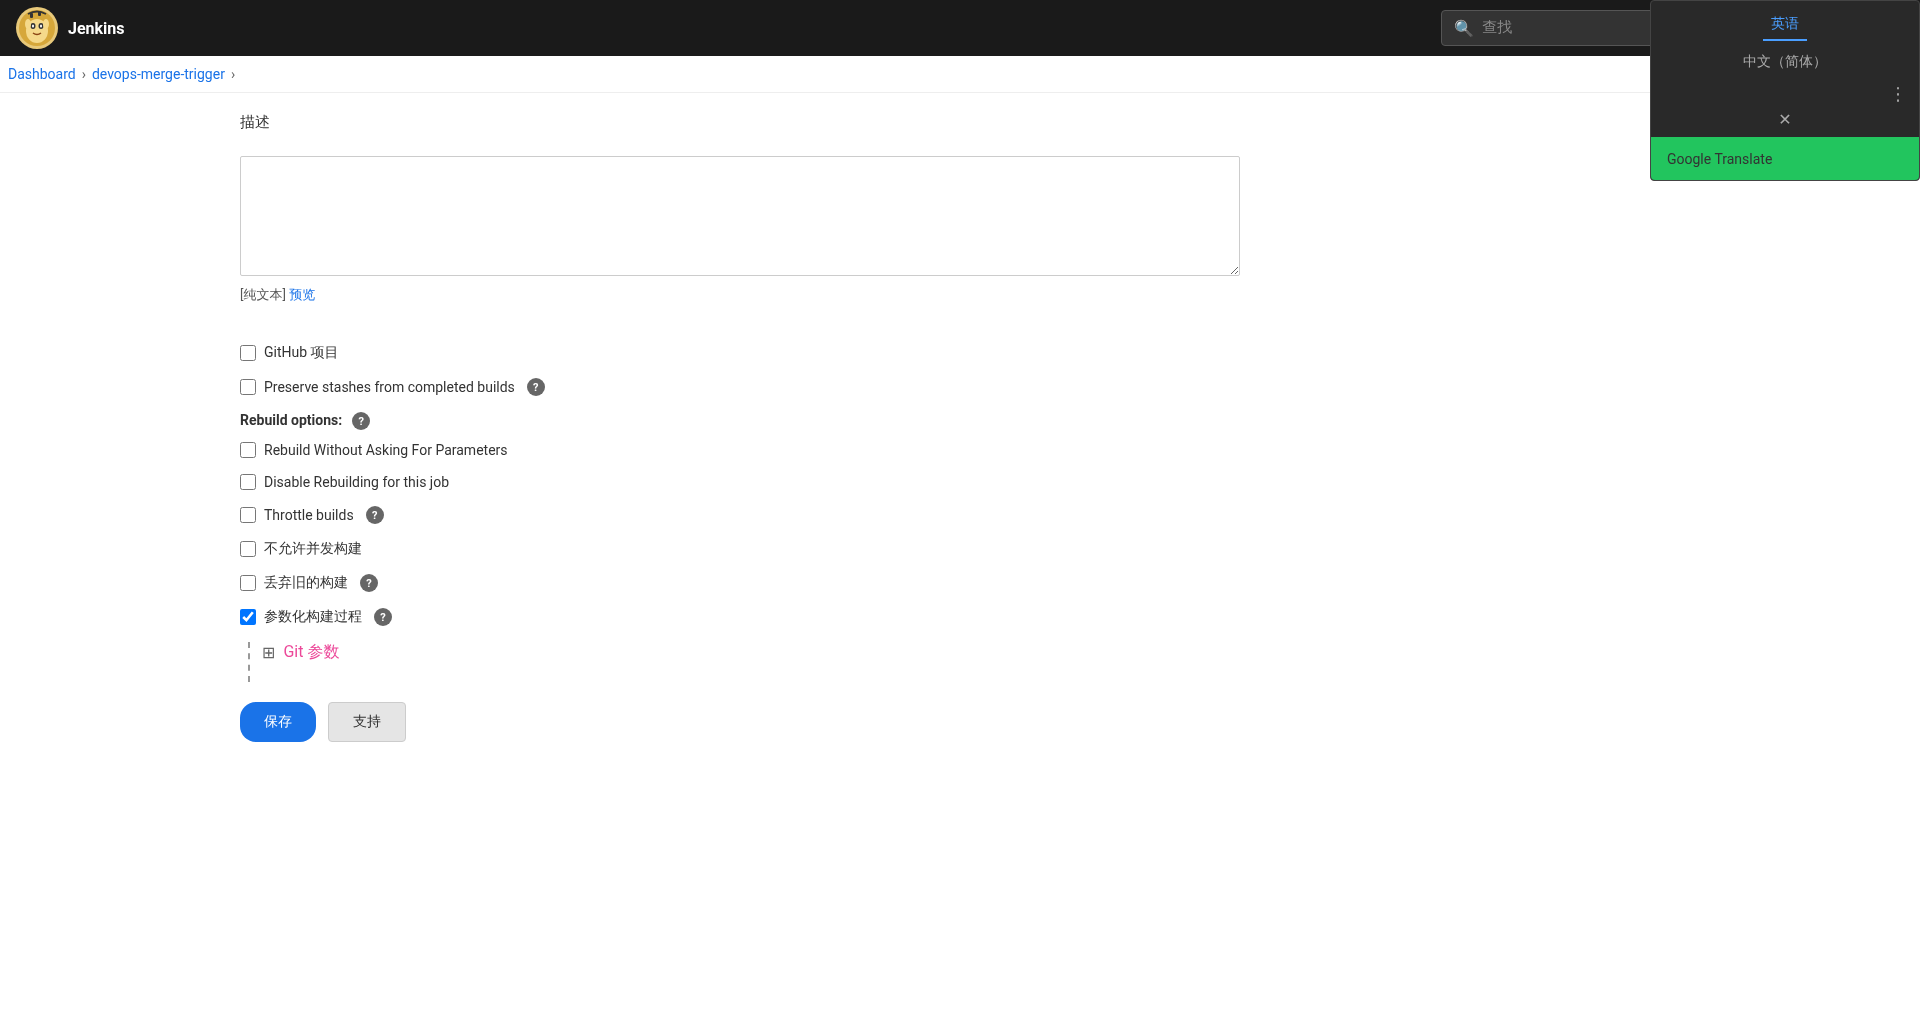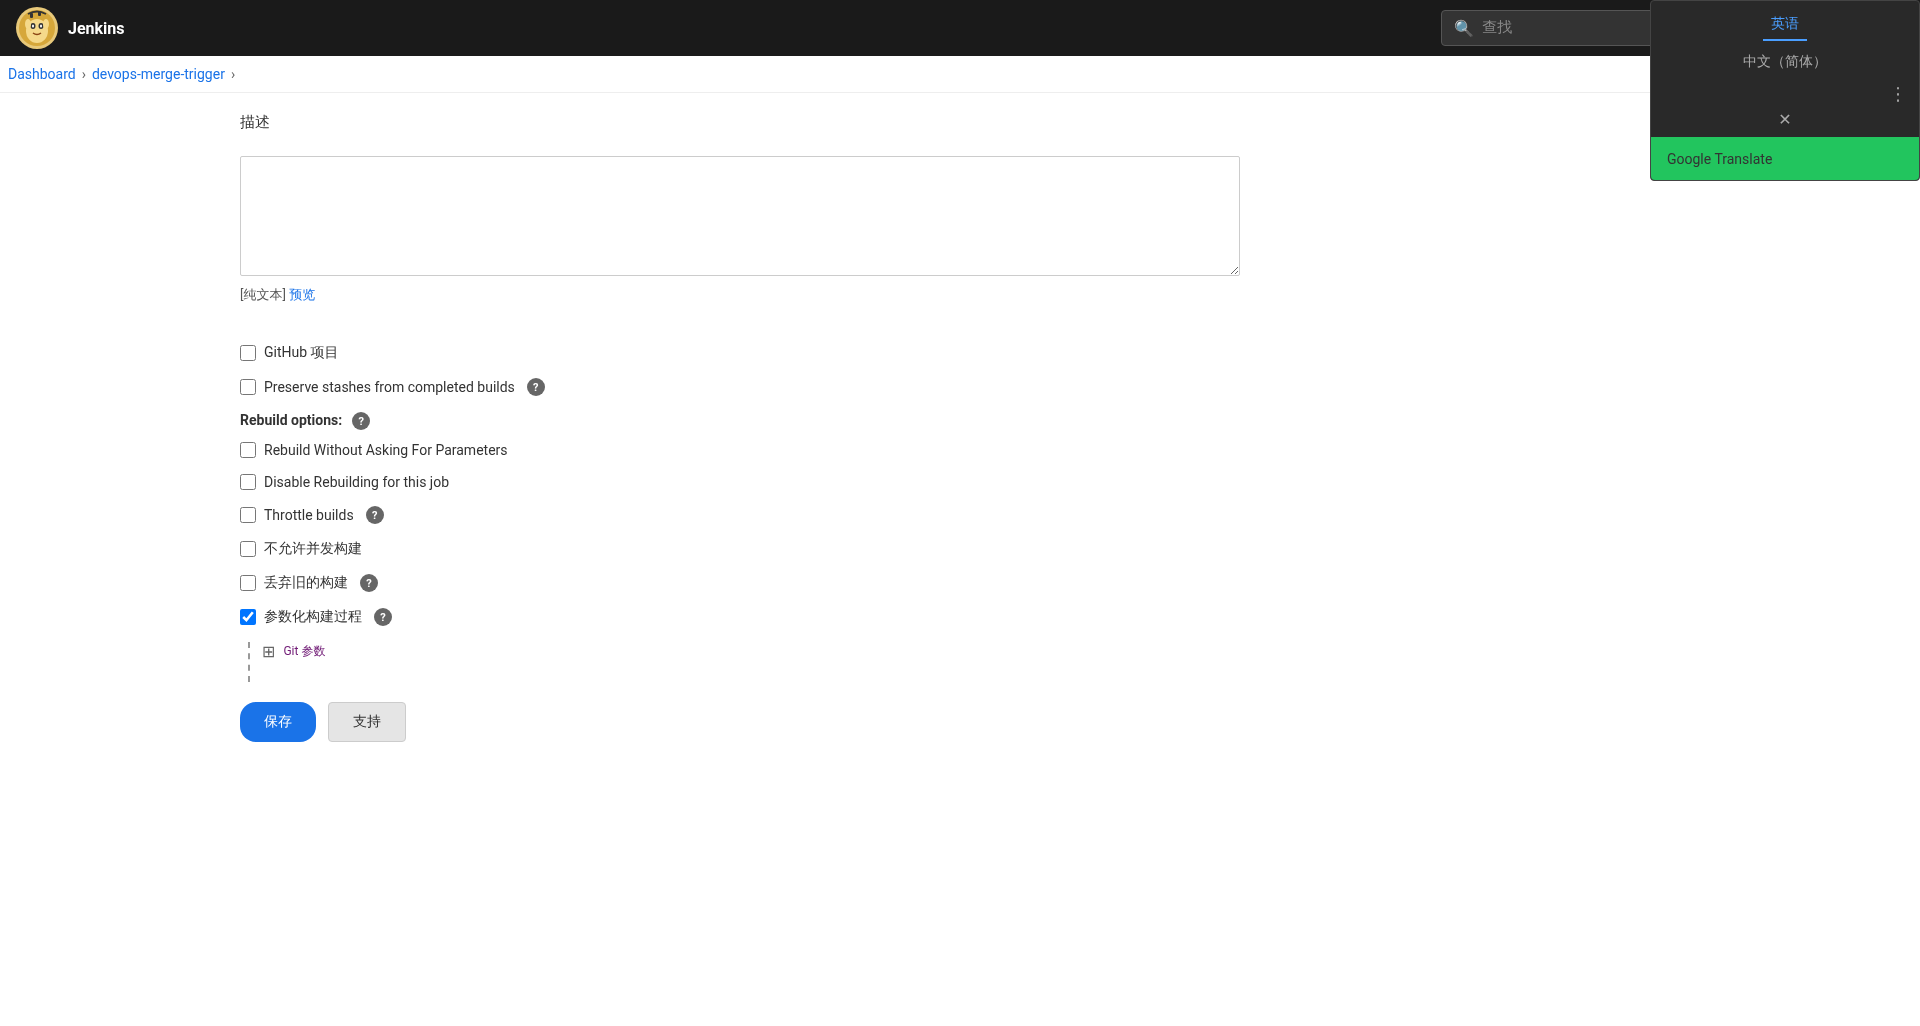--- a/index.html
+++ b/index.html
@@ -187,8 +187,8 @@
       font-size: 16px;
     }
     .git-params-label {
-      font-size: 12px;
-      color: #701a75;
+      font-size: 16px;
+      color: #ec4899;
     }
 
     

